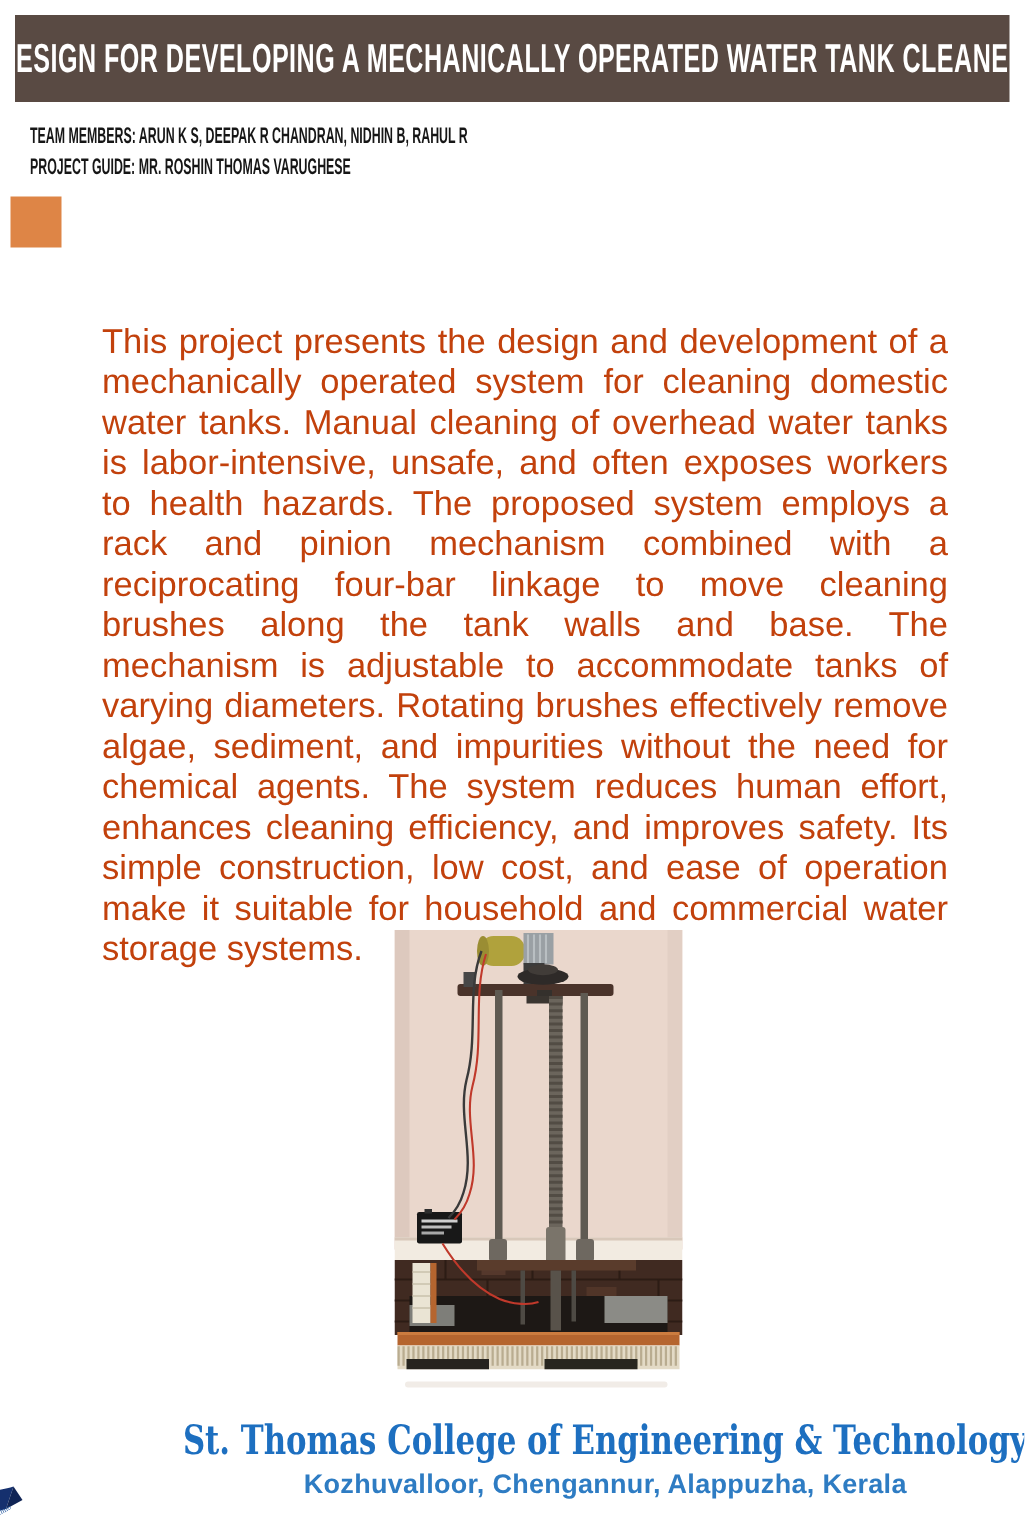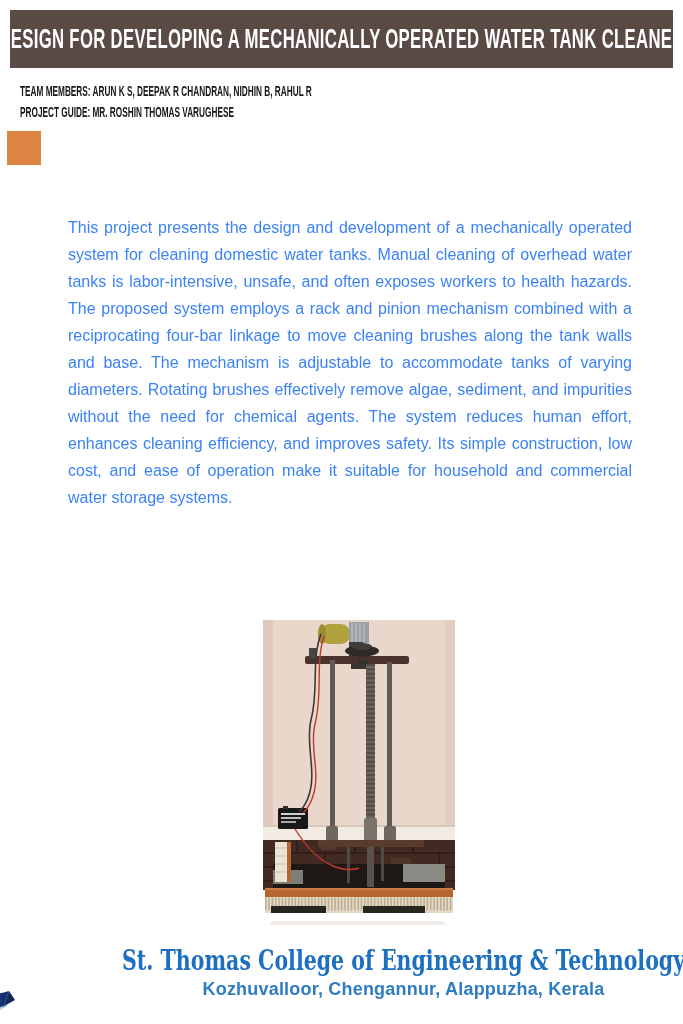--- a/index.html
+++ b/index.html
@@ -69,10 +69,10 @@
     position: absolute;
     left: 68px; top: 214px;
     width: 564px;
-    font-size: 16px;
+    font-size: 23px;
     line-height: 27px;
     text-align: justify;
-    color: #3b82f6;
+    color: #c2410c;
   }
 
   

